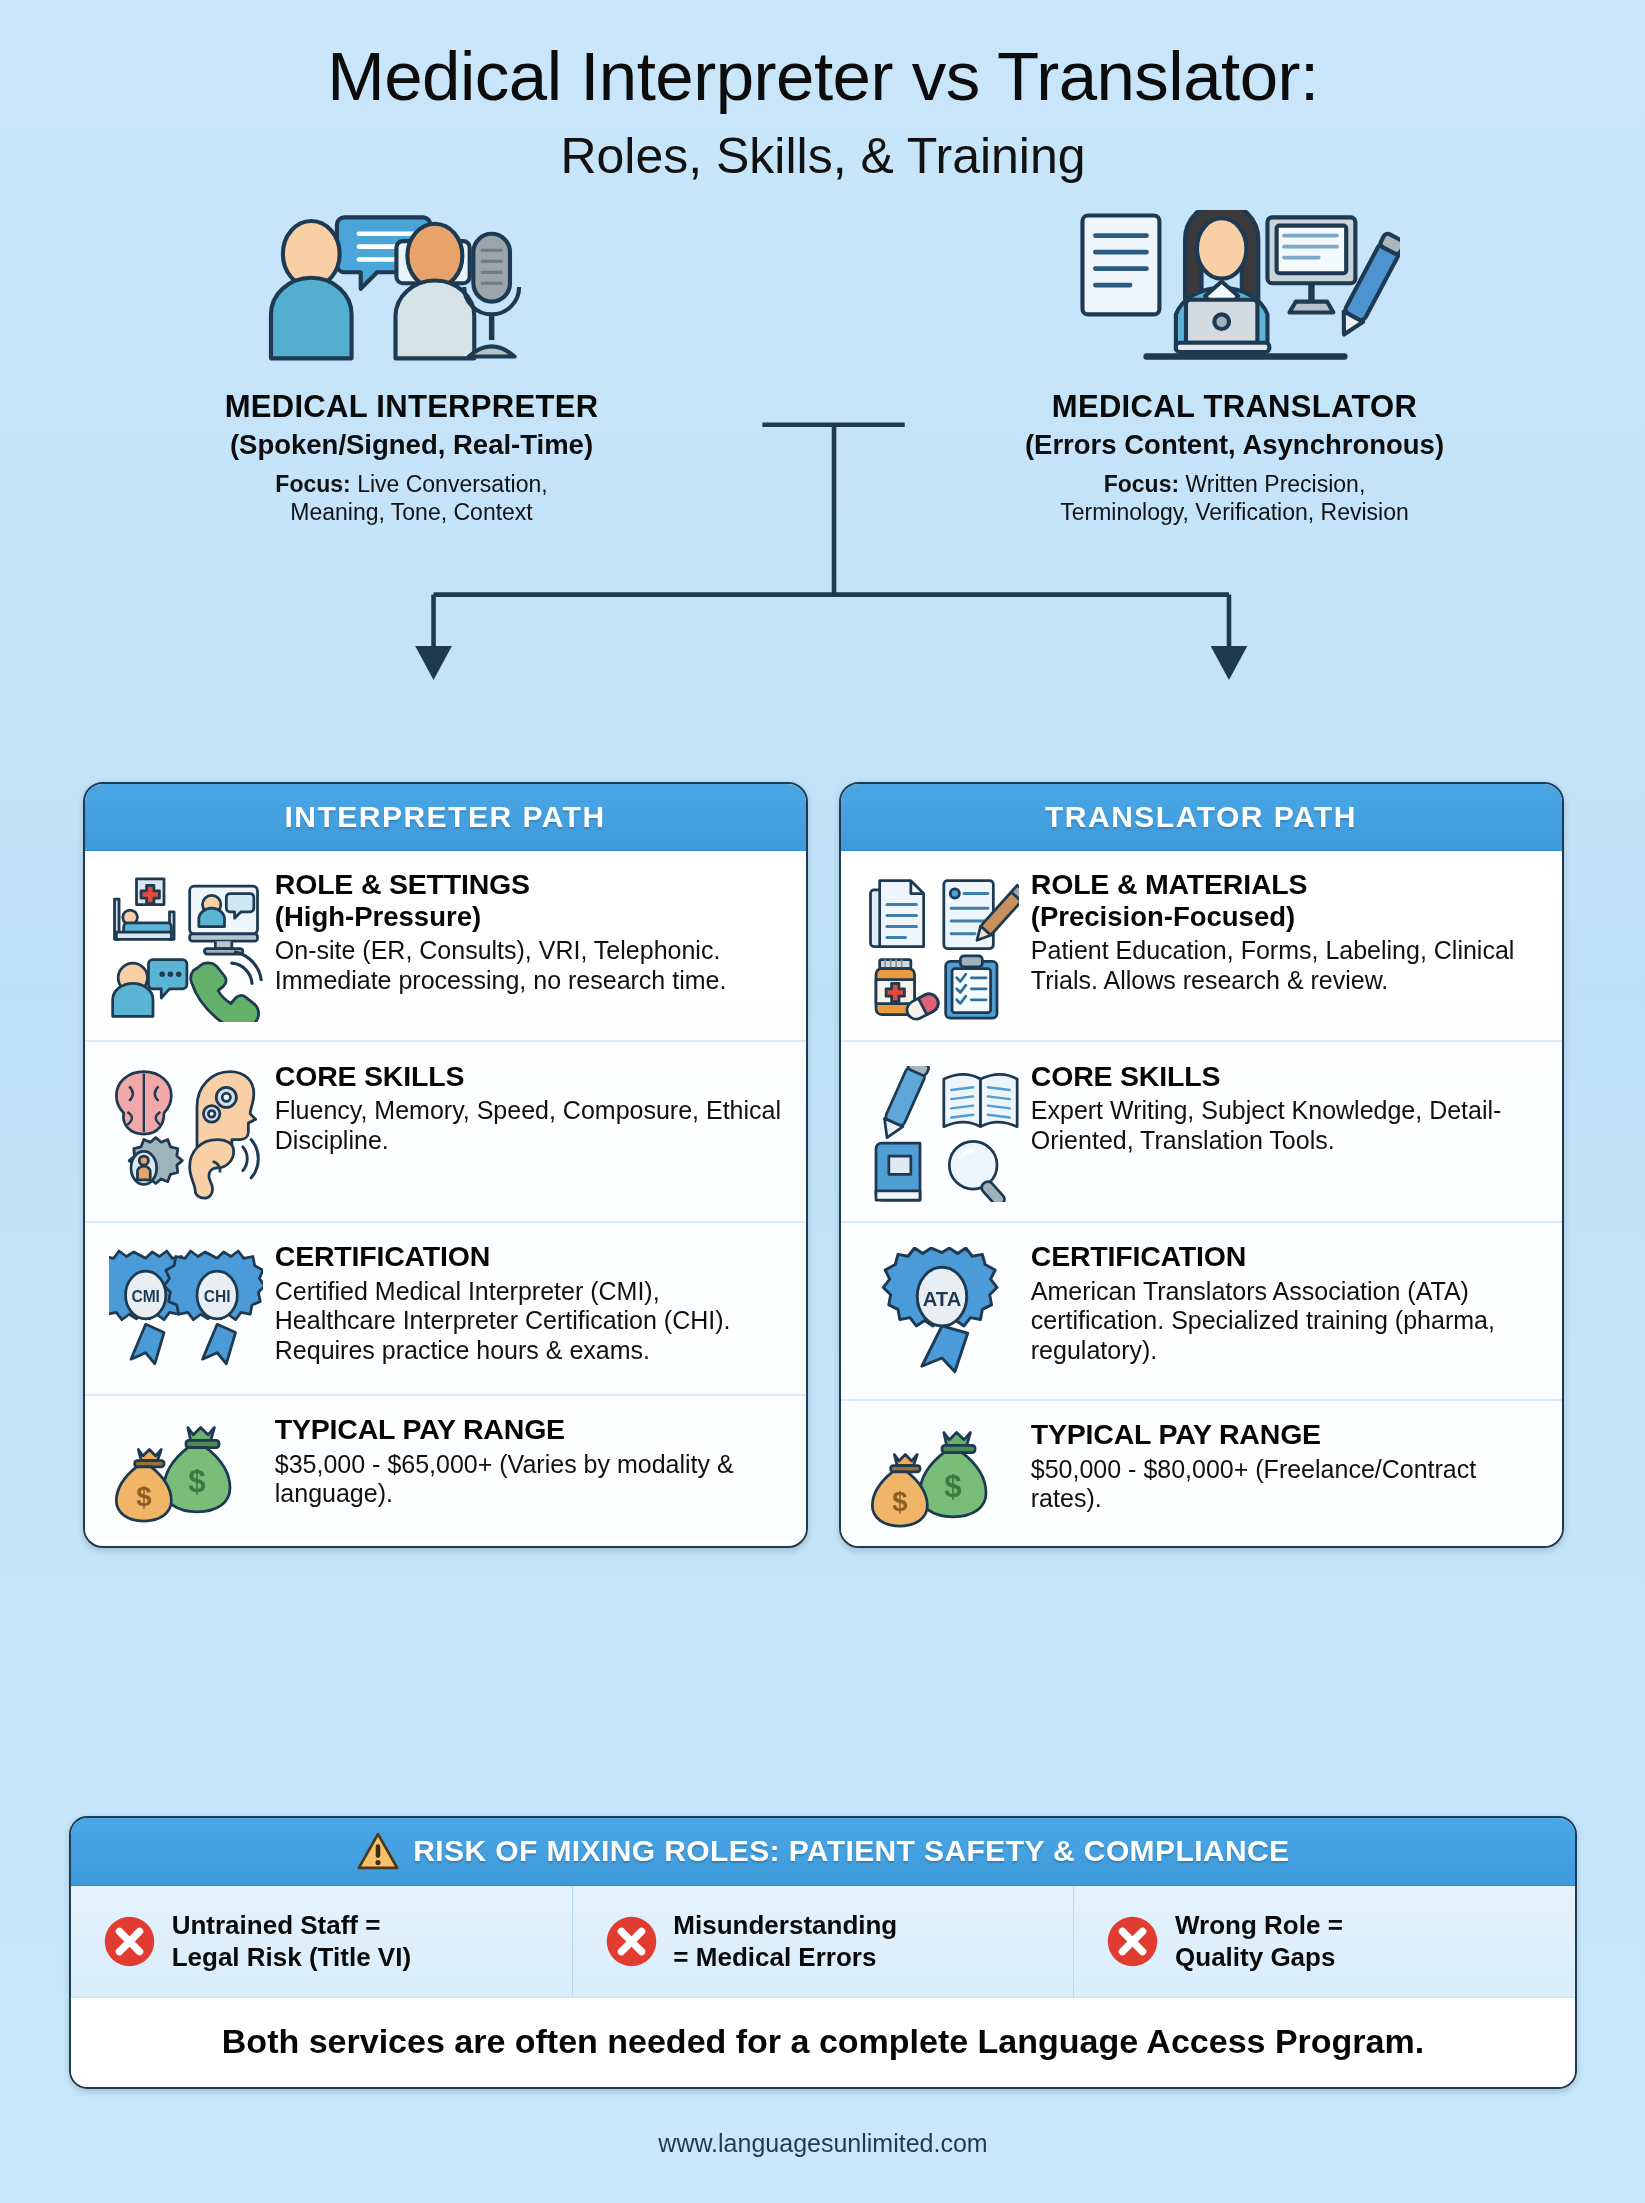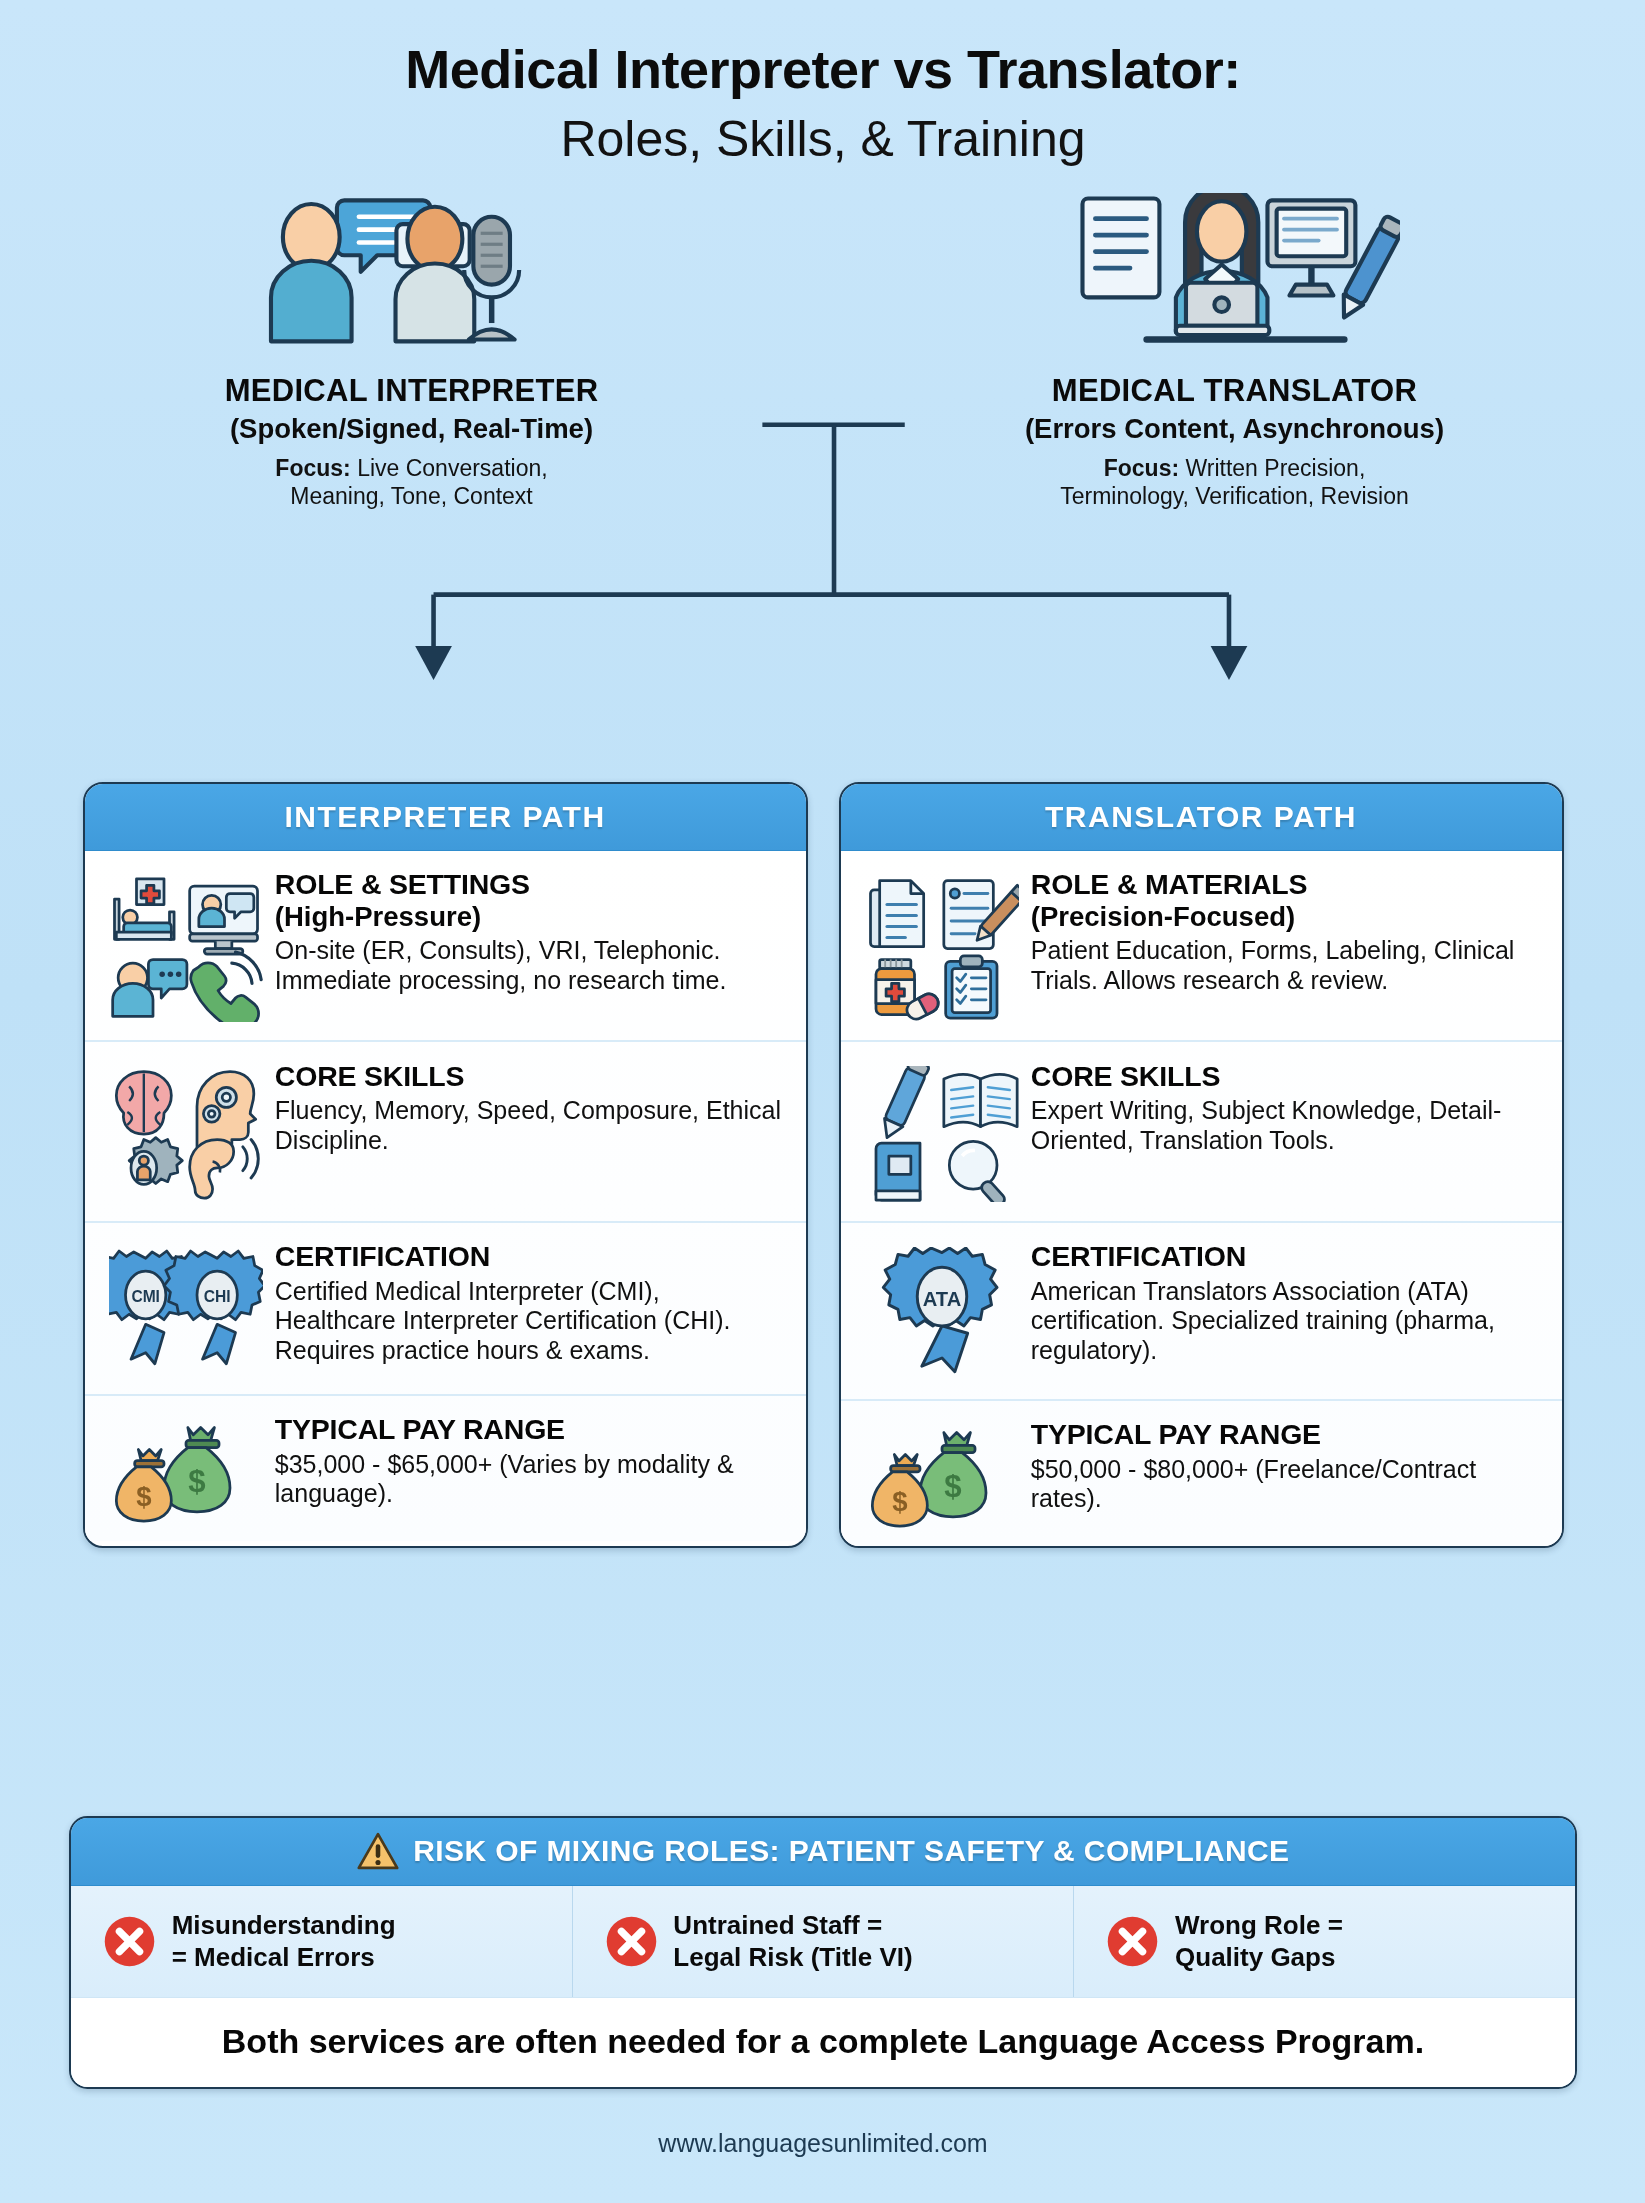--- a/index.html
+++ b/index.html
@@ -18,7 +18,7 @@
   
   .title-wrap { padding-top: 40px; text-align: center; }
   .title-l1 {
-    font-size: 54px; font-weight: 700; color: #0c0c0c;
+    font-size: 69px; font-weight: 400; color: #0c0c0c;
     letter-spacing: -0.5px; line-height: 1.08;
   }
   .title-l2 {

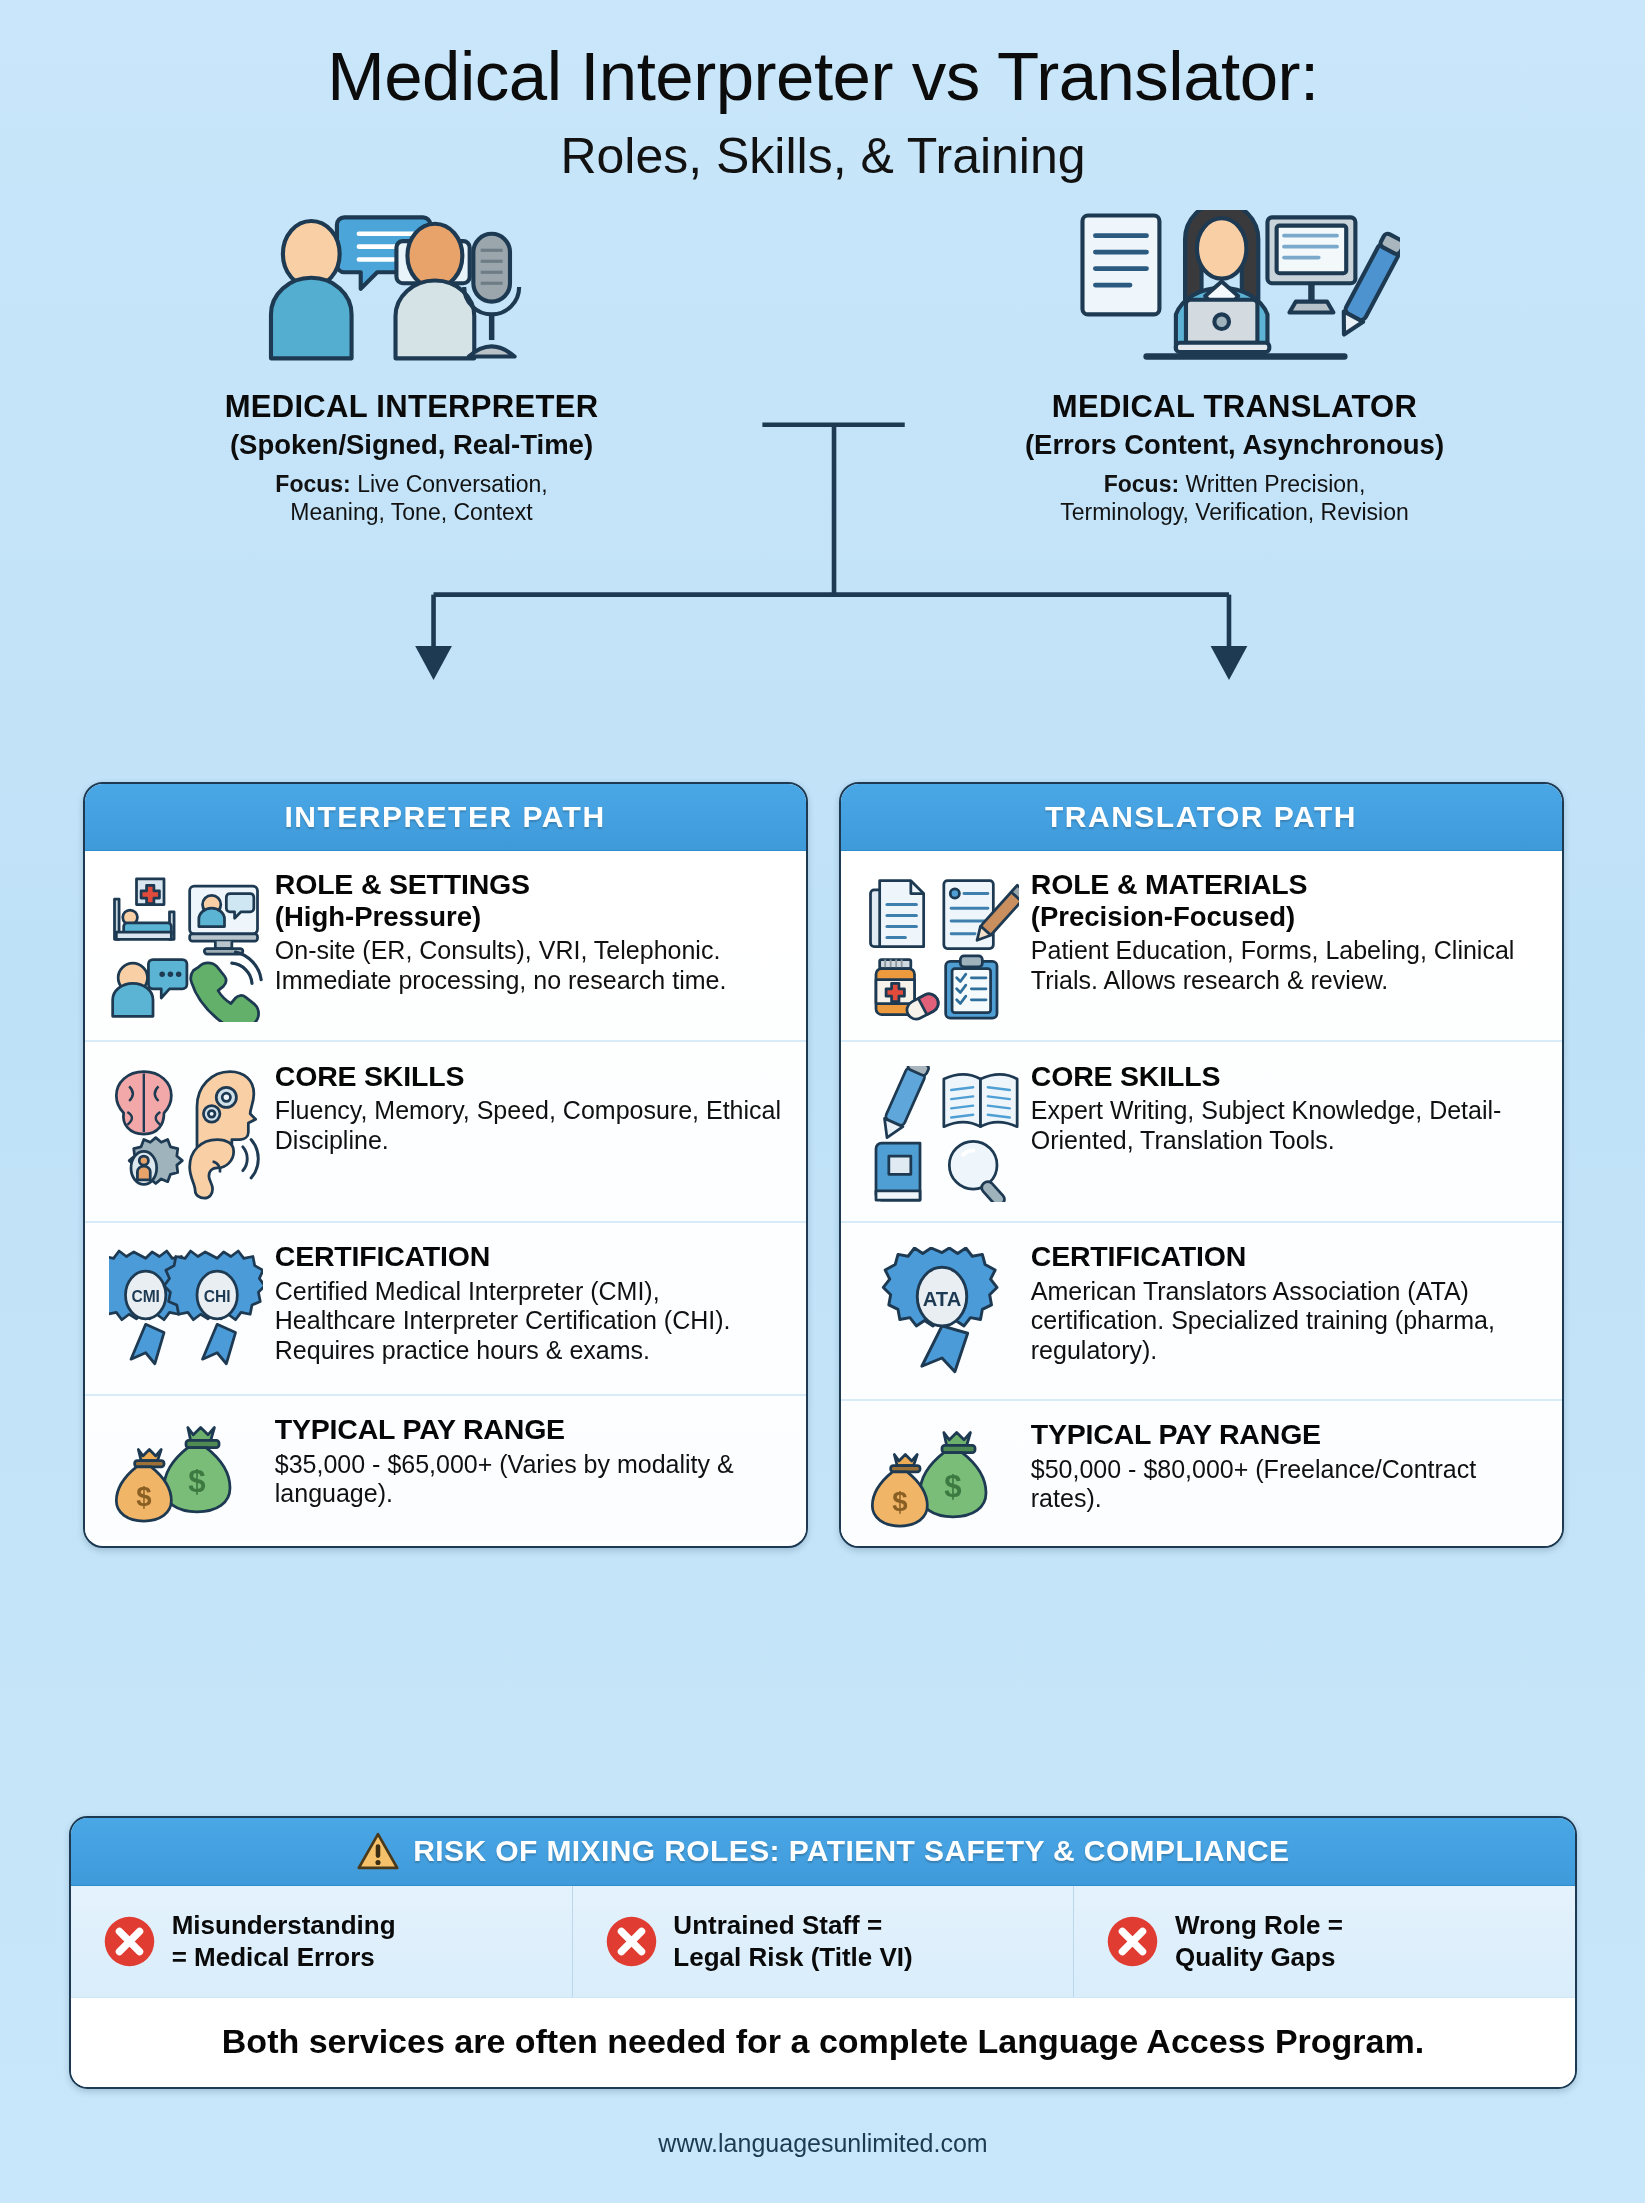--- a/index.html
+++ b/index.html
@@ -592,8 +592,8 @@
           </g>
         </svg>
         <div class="risk-item-text">
-          <div>Misunderstanding</div>
-          <div>= Medical Errors</div>
+          <div>Untrained Staff =</div>
+          <div>Legal Risk (Title VI)</div>
         </div>
       </div>
 
@@ -606,8 +606,8 @@
           </g>
         </svg>
         <div class="risk-item-text">
-          <div>Untrained Staff =</div>
-          <div>Legal Risk (Title VI)</div>
+          <div>Misunderstanding</div>
+          <div>= Medical Errors</div>
         </div>
       </div>
 

